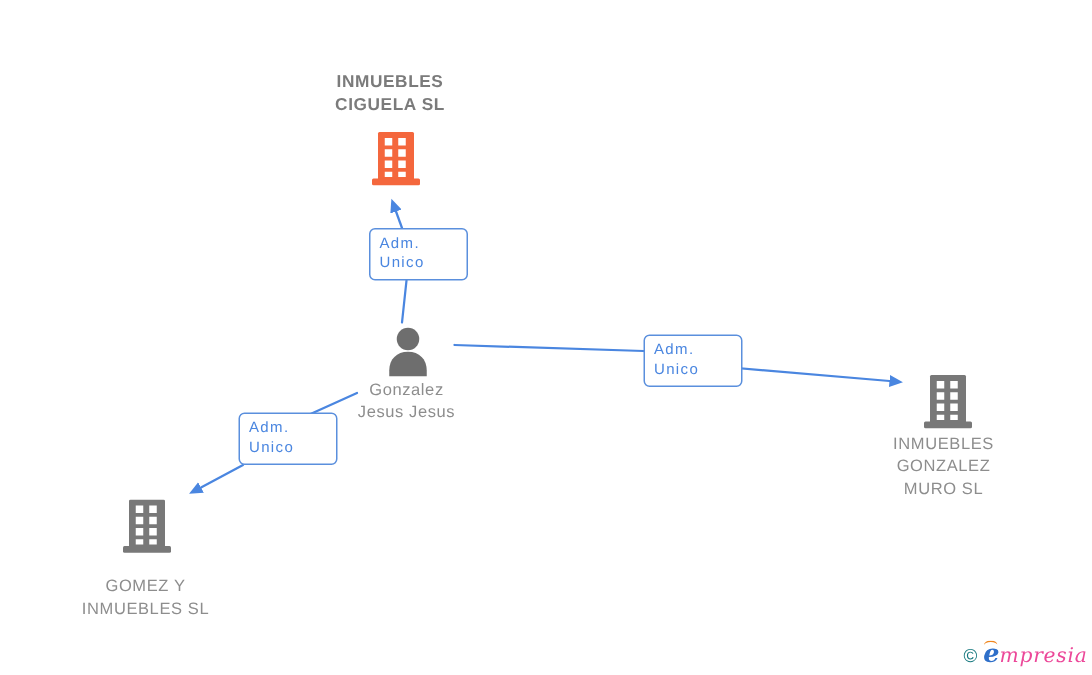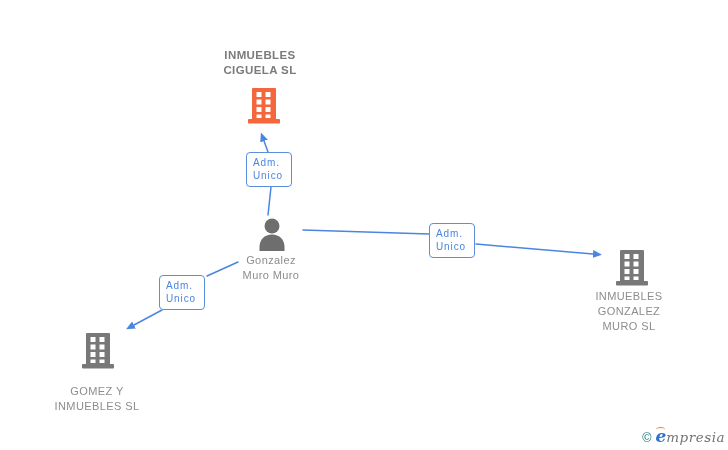--- a/index.html
+++ b/index.html
@@ -30,7 +30,7 @@
   .building--orange .building-body{fill:var(--accent-orange);}
   .person-fill{fill:var(--person-gray);}
   .adm-box{
-    position:absolute;width:46px;height:35px;box-sizing:border-box;background:#fff;
+    position:absolute;width:66px;height:35px;box-sizing:border-box;background:#fff;
     border:1.5px solid #5a8fdd;border-radius:4px;color:var(--accent-blue);
     font-size:10px;line-height:13px;letter-spacing:0.9px;padding:3px 0 0 6px;
   }

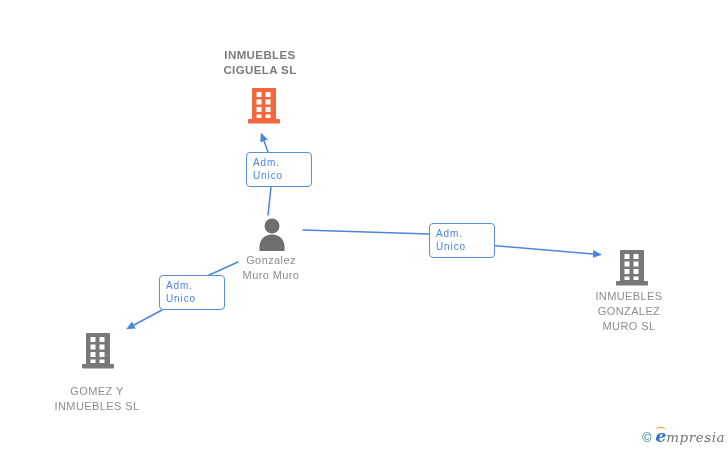--- a/index.html
+++ b/index.html
@@ -107,7 +107,7 @@
     </span>
     <div class="node-label" style="left:271px;top:253px;">
       <div>Gonzalez</div>
-      <div>Muro Muro</div>
+      <div>Jesus Jesus</div>
     </div>
   </div>
 

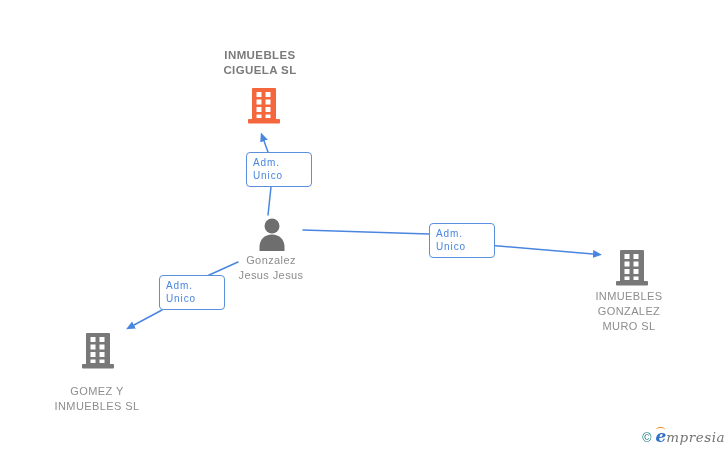--- a/index.html
+++ b/index.html
@@ -49,7 +49,7 @@
     border-top:1.6px solid #f0861e;border-radius:50%;
   }
   .wm-rest{
-    font-family:"DejaVu Serif",serif;font-style:italic;color:#737373;
+    font-family:"DejaVu Serif",serif;font-style:italic;color:#ec4899;
     font-size:13.5px;letter-spacing:0.5px;
   }
 </style>

